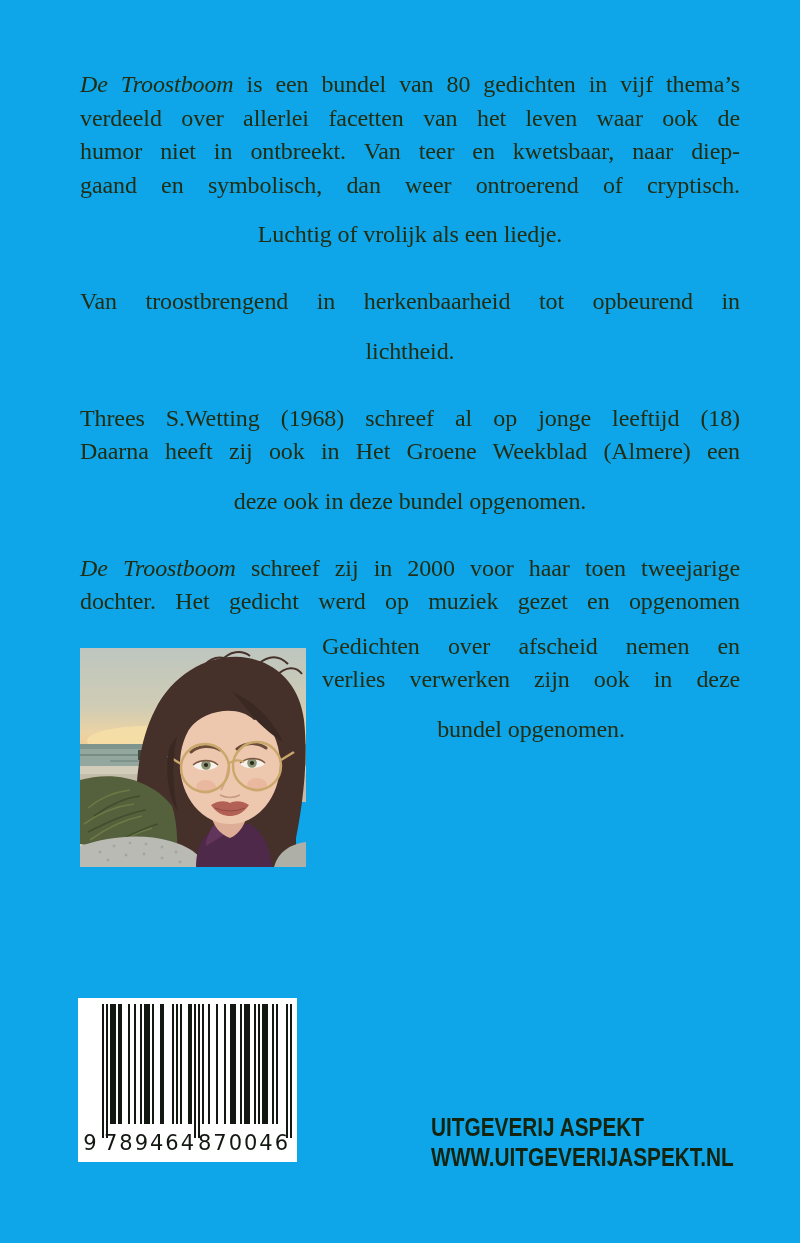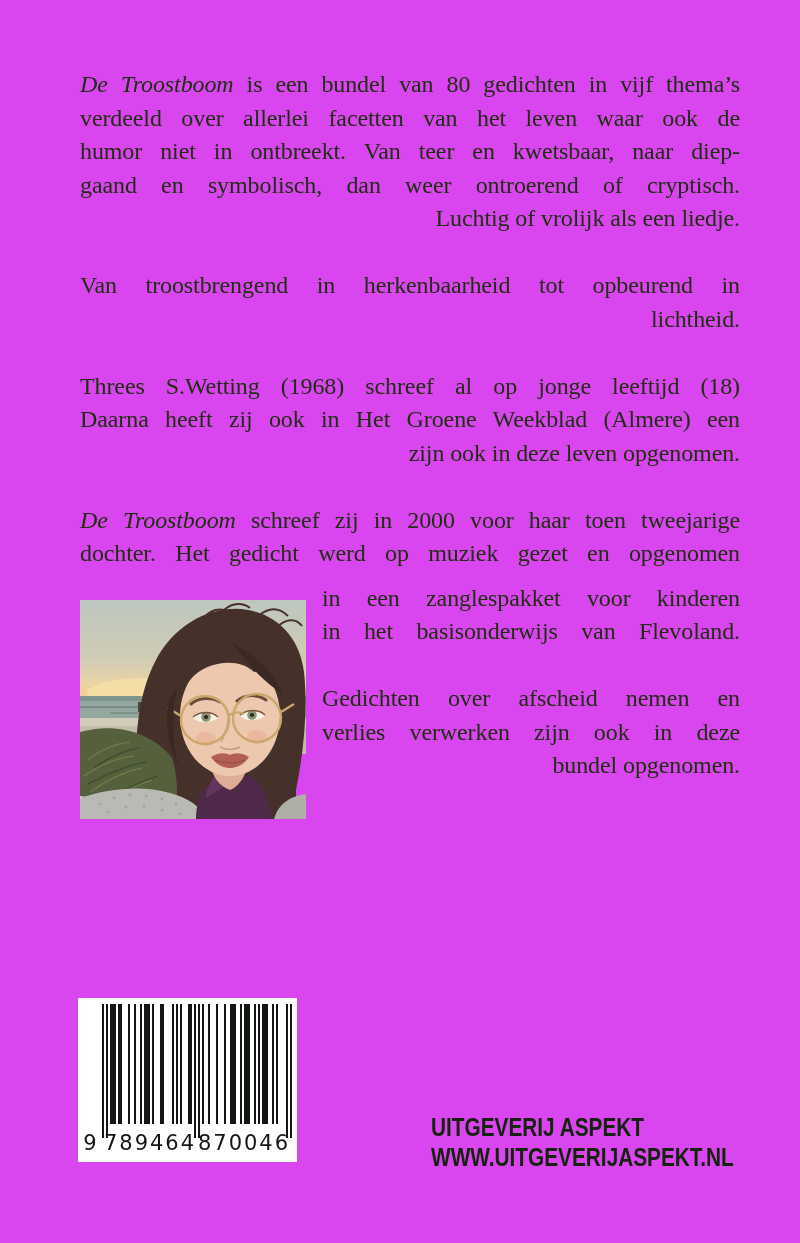--- a/index.html
+++ b/index.html
@@ -6,7 +6,7 @@
   .cover{
     position:relative;
     width:800px;height:1243px;
-    background:#d946ef;
+    background:#0ea5e9;
     overflow:hidden;
     font-family:"Liberation Serif", serif;
     color:#212e14;

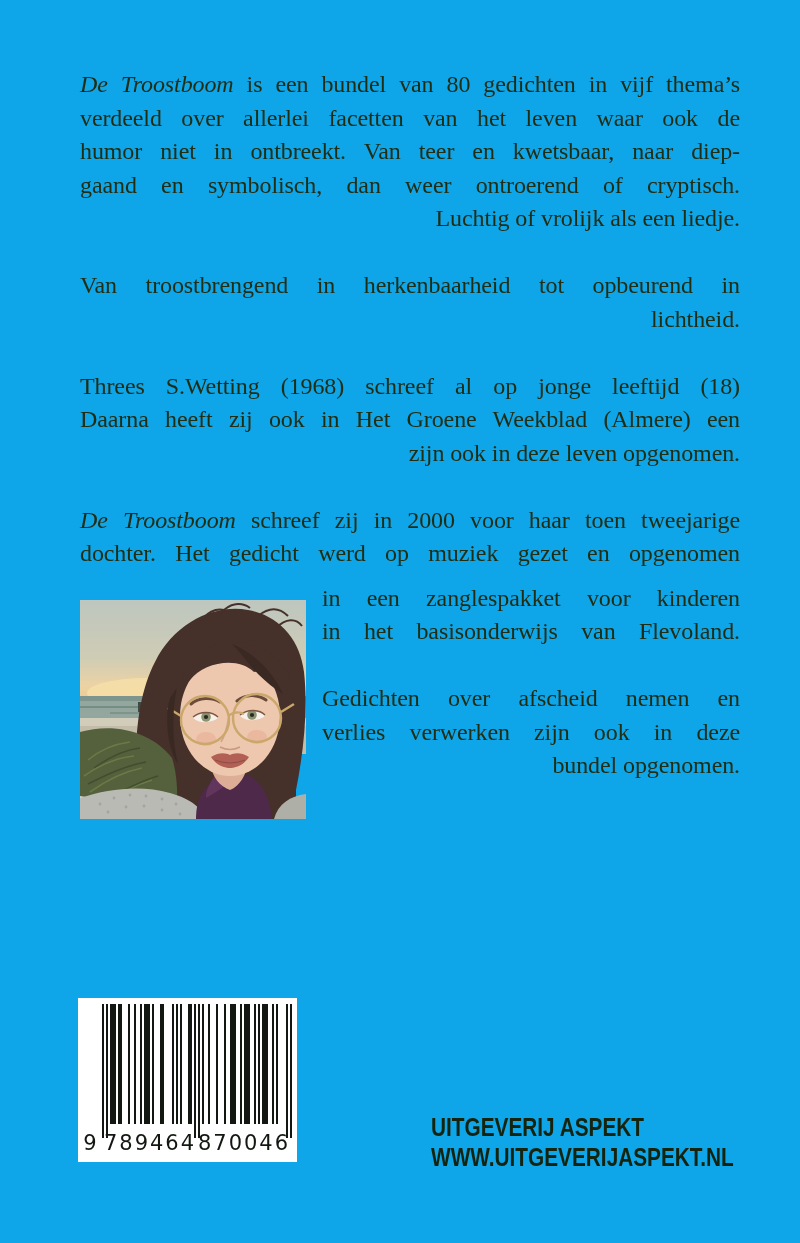--- a/index.html
+++ b/index.html
@@ -18,7 +18,7 @@
   .para{margin:0 0 33.5px 0;}
   .line{min-height:33.5px;}
   .j{text-align:justify;text-align-last:justify;}
-  .nat{text-align:right;text-align-last:auto;}
+  .nat{text-align:center;text-align-last:auto;margin-top:16px;}
   .it{font-style:italic;}
   .bd{font-weight:normal;}
   .media{display:flex;}

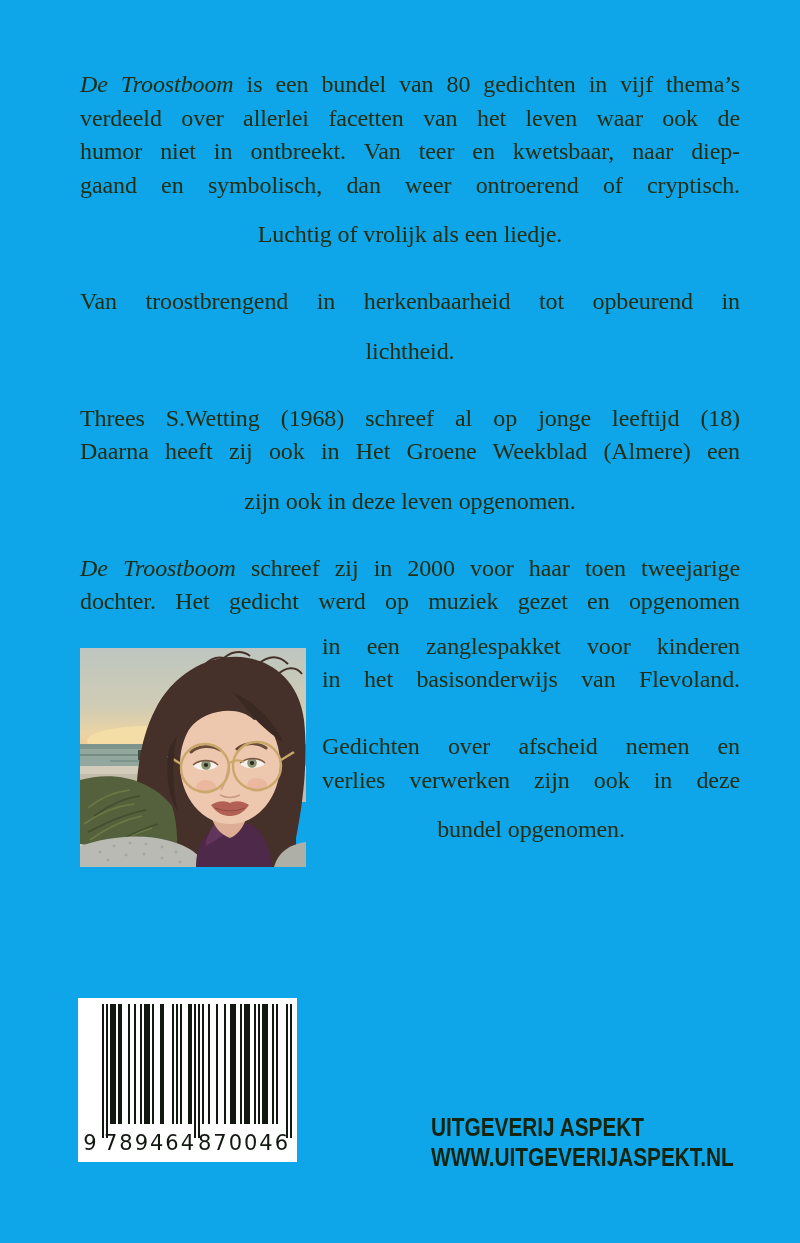--- a/index.html
+++ b/index.html
@@ -63,7 +63,7 @@
     <div class="para">
       <div class="line j"><span class="bd">Threes S.Wetting</span><span> (1968) schreef al op jonge leeftijd (18)</span></div>
       <div class="line j">Daarna heeft zij ook in Het Groene Weekblad (Almere) een</div>
-      <div class="line nat">zijn ook in deze leven opgenomen.</div>
+      <div class="line nat">deze ook in deze bundel opgenomen.</div>
     </div>
 
     <div class="para" style="margin-bottom:11px;">

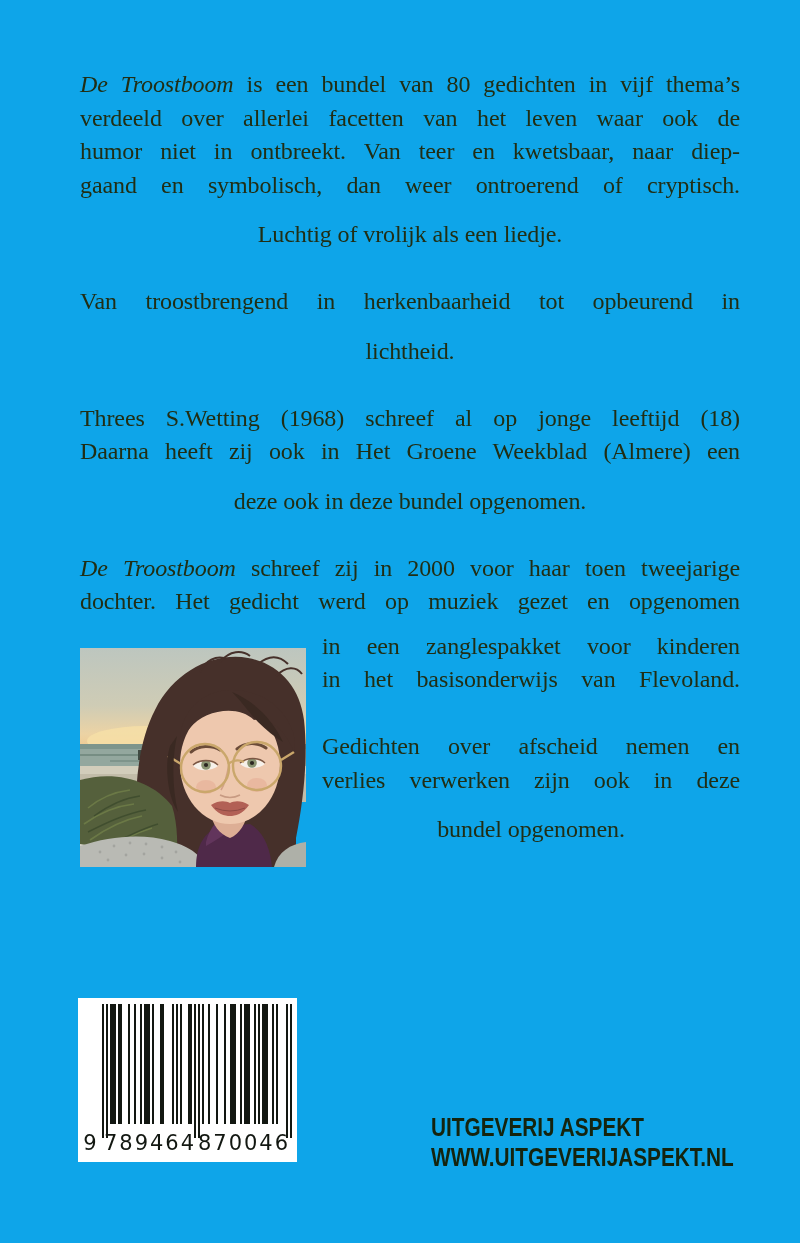--- a/index.html
+++ b/index.html
@@ -179,10 +179,6 @@
       </svg>
 
       <div class="rightcol">
-        <div class="para">
-          <div class="line j">in een zanglespakket voor kinderen</div>
-          <div class="line j">in het basisonderwijs van Flevoland.</div>
-        </div>
         <div class="para">
           <div class="line j">Gedichten over afscheid nemen en</div>
           <div class="line j">verlies verwerken zijn ook in deze</div>

